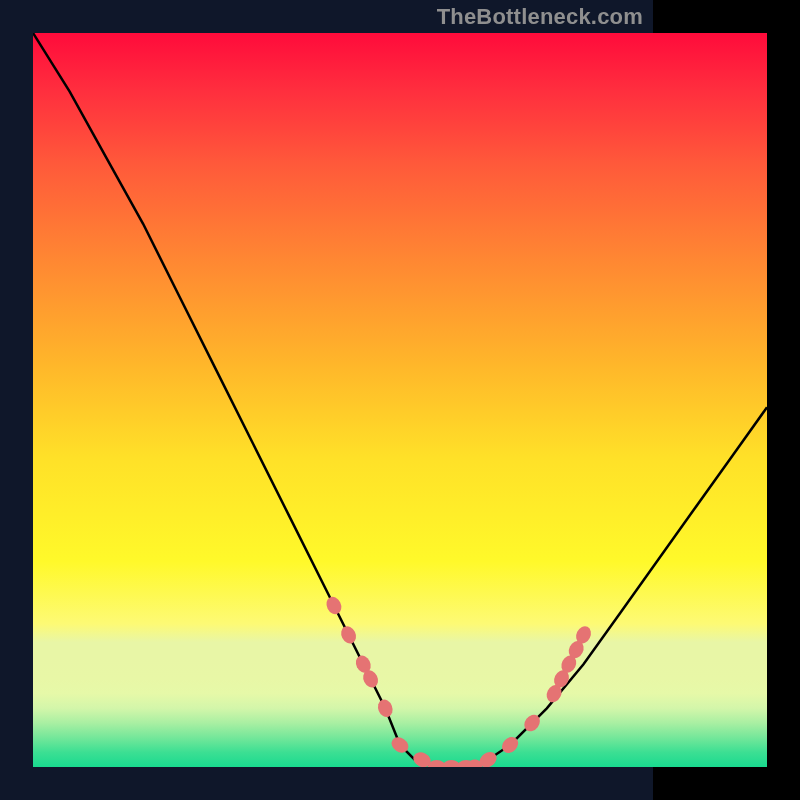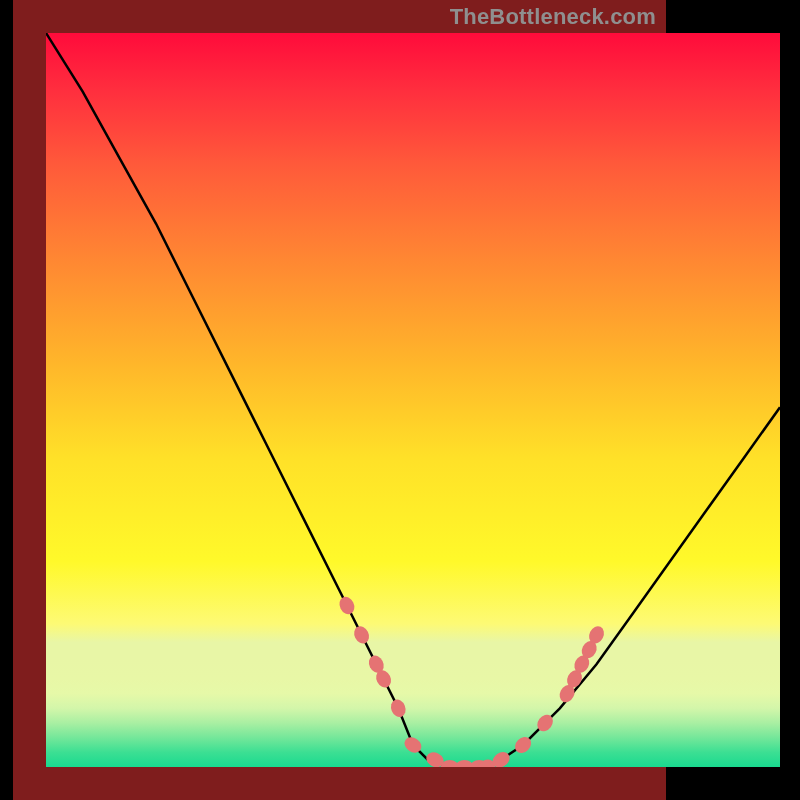--- a/index.html
+++ b/index.html
@@ -16,8 +16,7 @@
     top: 0;
     width: 653px;
     height: 800px;
-    background: #7f1d1d;
-    margin-left: 13px;
+    background: #0f172a;
   }
   .plot-area {
     position: absolute;

